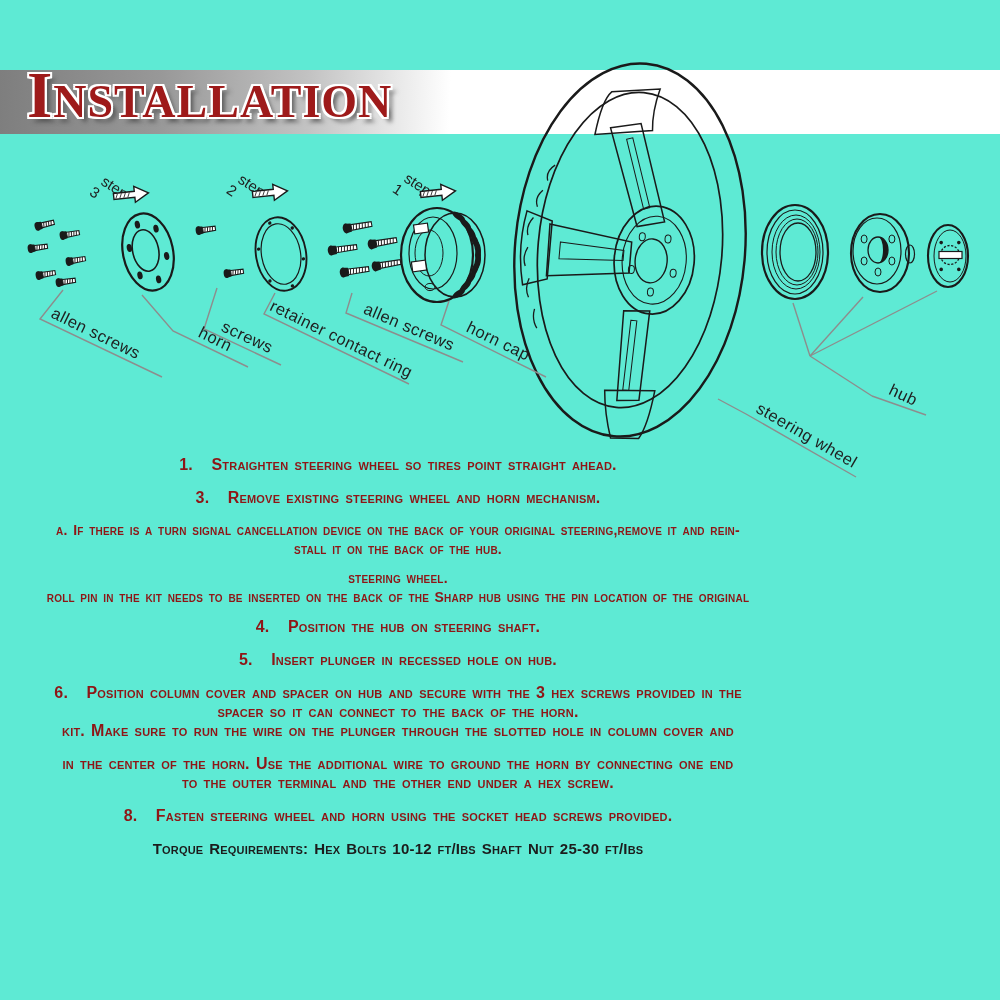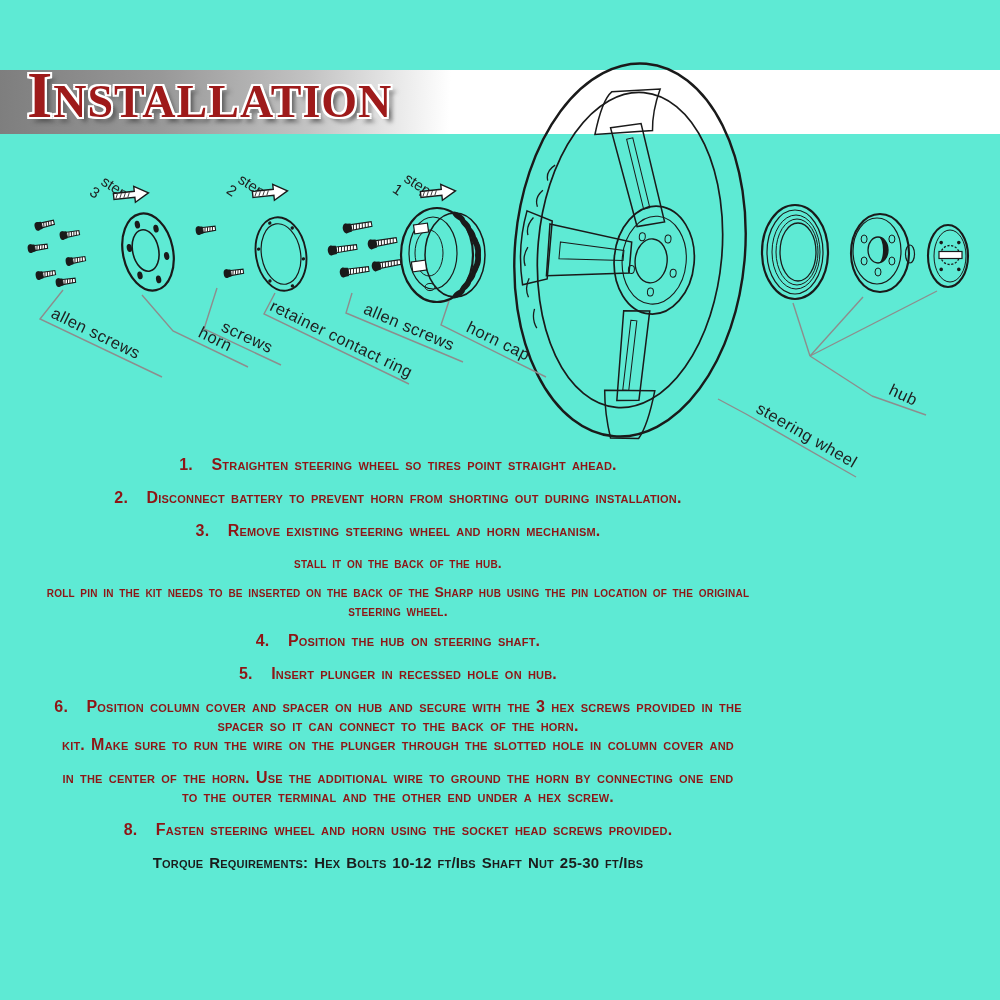--- a/index.html
+++ b/index.html
@@ -237,7 +237,6 @@
 
   <div class="instructions">
       <div class="para red"><div class="line">1.   Straighten steering wheel so tires point straight ahead.</div></div>
-      <div class="para red"><div class="line">2.   Disconnect battery to prevent horn from shorting out during installation.</div></div>
       <div class="para red"><div class="line">3.   Remove existing steering wheel and horn mechanism.</div></div>
       <div class="para red small"><div class="line">stall it on the back of the hub.</div></div>
       <div class="para red small"><div class="line">roll pin in the kit needs to be inserted on the back of the Sharp hub using the pin location of the original</div><div class="line">steering wheel.</div></div>

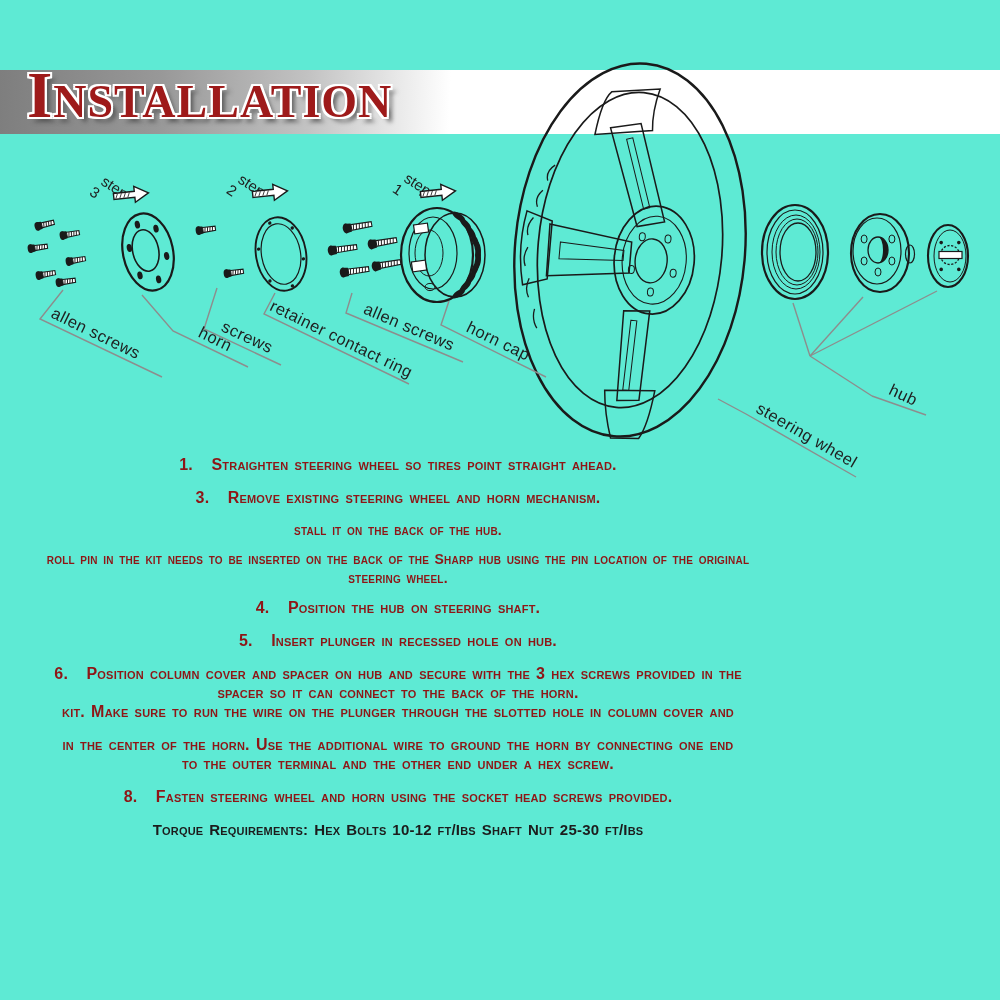--- a/index.html
+++ b/index.html
@@ -238,7 +238,7 @@
   <div class="instructions">
       <div class="para red"><div class="line">1.   Straighten steering wheel so tires point straight ahead.</div></div>
       <div class="para red"><div class="line">3.   Remove existing steering wheel and horn mechanism.</div></div>
-      <div class="para red small"><div class="line">stall it on the back of the hub.</div></div>
+      <div class="para red small"><div class="line">a. If there is a turn signal cancellation device on the back of your original steering,remove it and rein-</div><div class="line">stall it on the back of the hub.</div></div>
       <div class="para red small"><div class="line">roll pin in the kit needs to be inserted on the back of the Sharp hub using the pin location of the original</div><div class="line">steering wheel.</div></div>
       <div class="para red"><div class="line">4.   Position the hub on steering shaft.</div></div>
       <div class="para red"><div class="line">5.   Insert plunger in recessed hole on hub.</div></div>

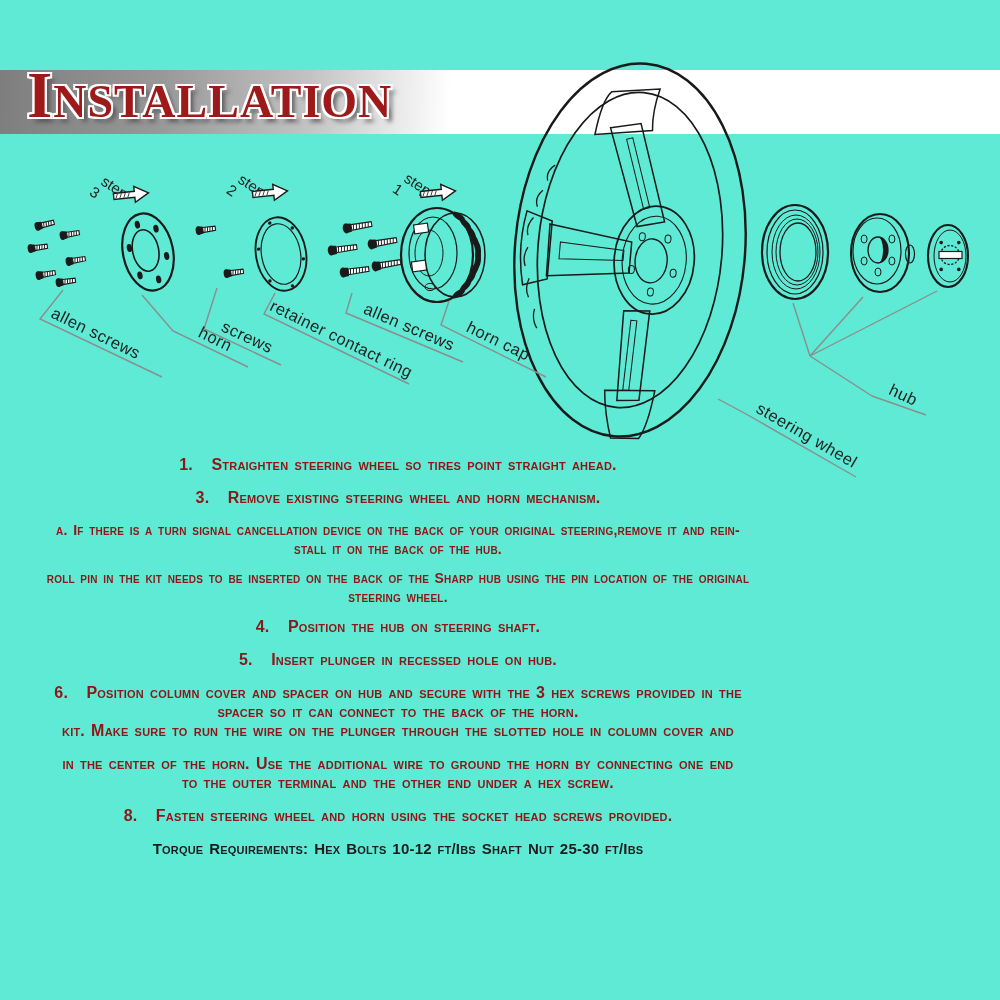--- a/index.html
+++ b/index.html
@@ -239,7 +239,7 @@
       <div class="para red"><div class="line">1.   Straighten steering wheel so tires point straight ahead.</div></div>
       <div class="para red"><div class="line">3.   Remove existing steering wheel and horn mechanism.</div></div>
       <div class="para red small"><div class="line">a. If there is a turn signal cancellation device on the back of your original steering,remove it and rein-</div><div class="line">stall it on the back of the hub.</div></div>
-      <div class="para red small"><div class="line">roll pin in the kit needs to be inserted on the back of the Sharp hub using the pin location of the original</div><div class="line">steering wheel.</div></div>
+      <div class="para red small"><div class="line">steering wheel.</div><div class="line">roll pin in the kit needs to be inserted on the back of the Sharp hub using the pin location of the original</div></div>
       <div class="para red"><div class="line">4.   Position the hub on steering shaft.</div></div>
       <div class="para red"><div class="line">5.   Insert plunger in recessed hole on hub.</div></div>
       <div class="para red"><div class="line">6.   Position column cover and spacer on hub and secure with the 3 hex screws provided in the</div><div class="line">spacer so it can connect to the back of the horn.</div><div class="line">kit. Make sure to run the wire on the plunger through the slotted hole in column cover and</div></div>

